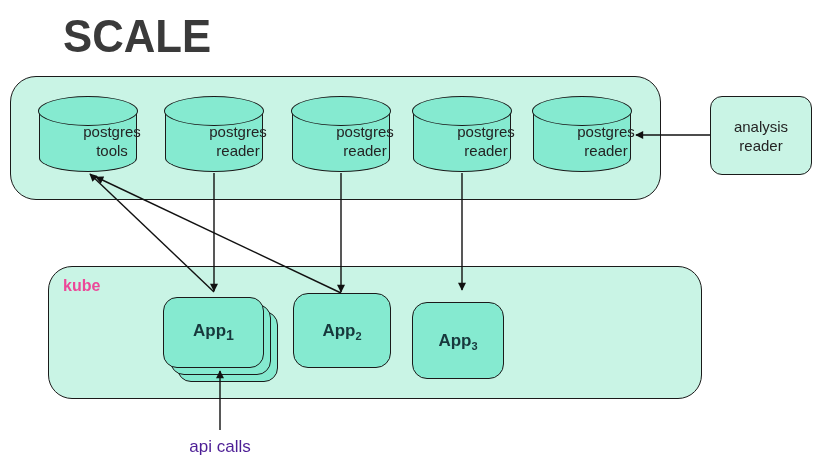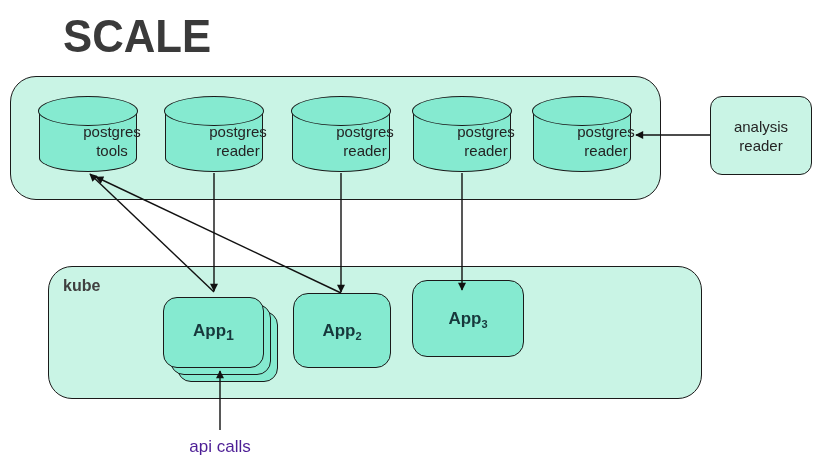--- a/index.html
+++ b/index.html
@@ -22,7 +22,7 @@
   .kube-box   { left:48px; top:266px; width:654px; height:133px; border-radius:24px; }
   .kube-label {
     position:absolute; left:63px; top:277px; z-index:2;
-    font-size:16px; font-weight:bold; color:#404040;
+    font-size:16px; font-weight:bold; color:#ec4899;
   }
   
   .cylinder {

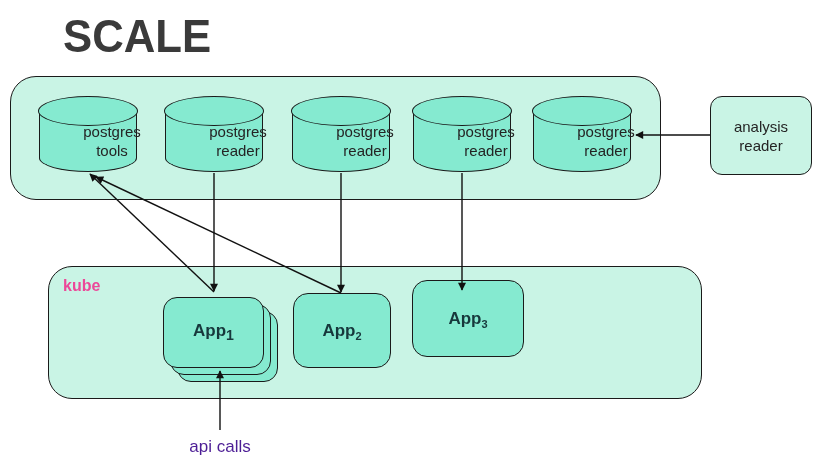--- a/index.html
+++ b/index.html
@@ -55,7 +55,7 @@
   }
   .app-box sub { font-size:11px; font-weight:bold; line-height:0; }
   .app2 { left:293px; top:293px; width:98px;  height:75px; }
-  .app3 { left:412px; top:280px; width:112px; height:77px; }
+  .app3 { left:412px; top:302px; width:92px; height:77px; }
   .autoscaler { left:563px; top:295px; width:104px; height:73px; border-radius:18px; font-weight:normal; }
   
   .app1-stack { position:absolute; left:163px; top:297px; width:115px; height:86px; z-index:2; }

